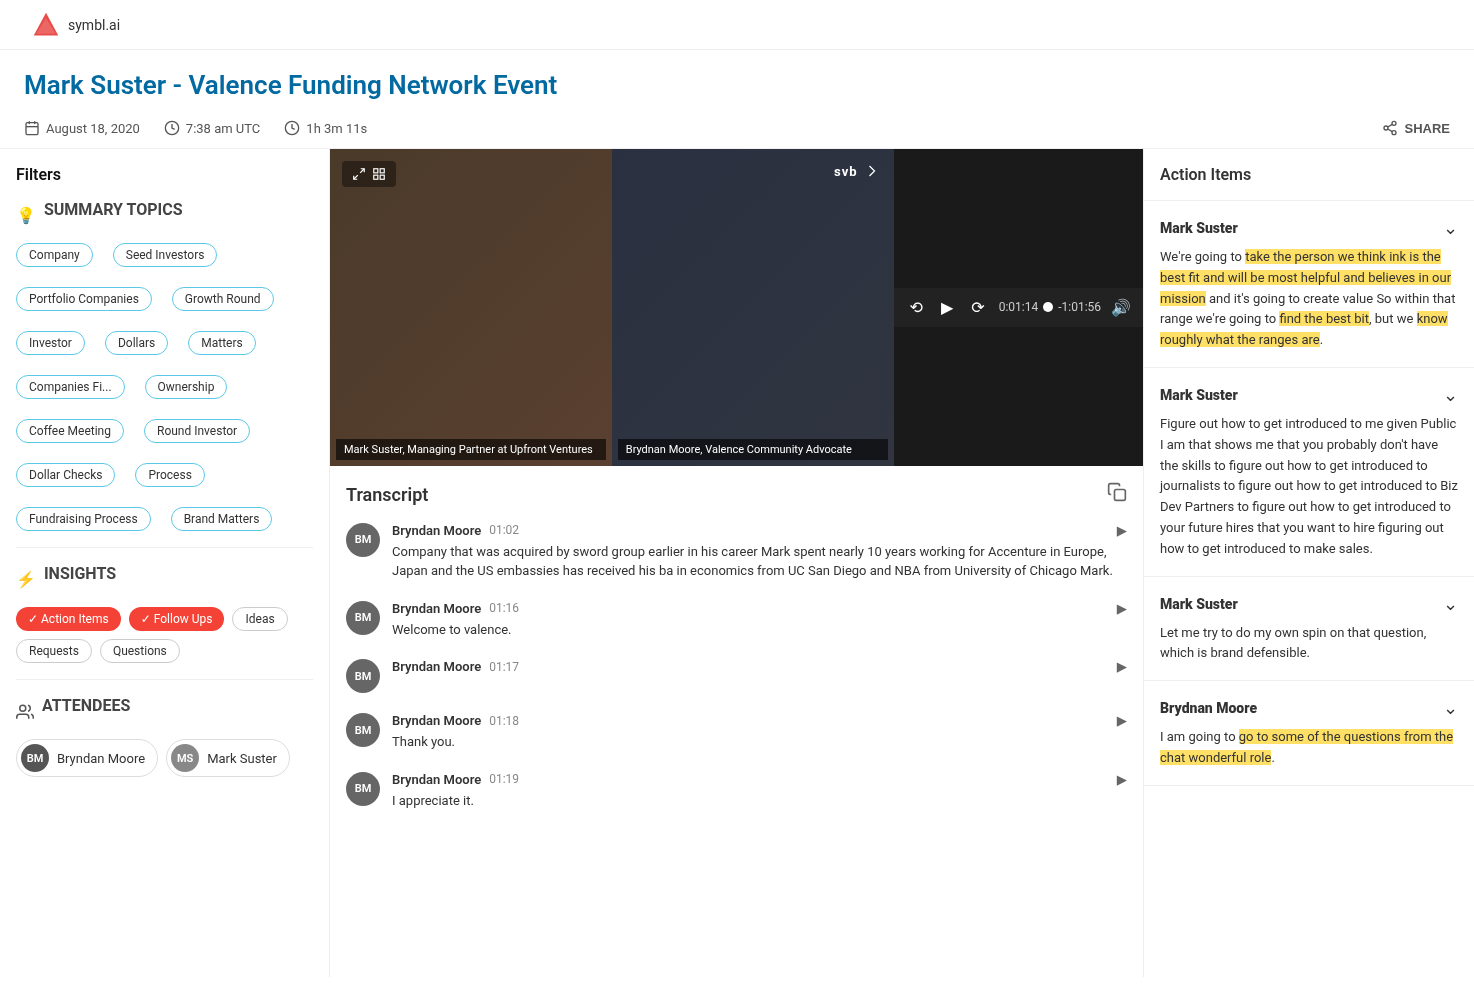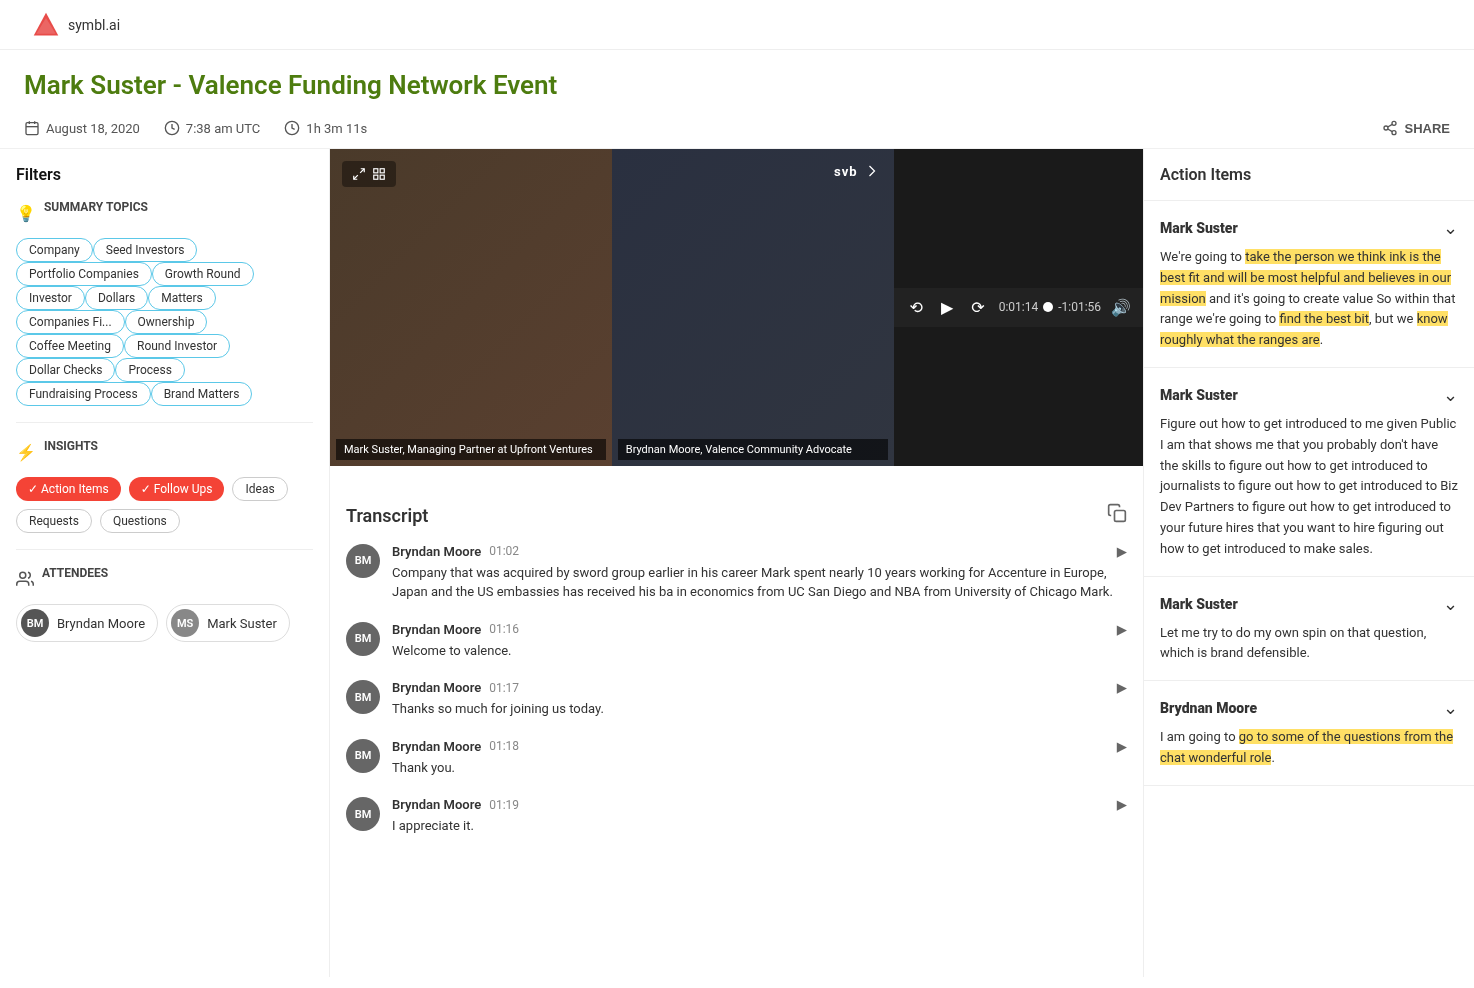--- a/index.html
+++ b/index.html
@@ -20,7 +20,7 @@
 
     
     .page-header { padding: 20px 24px 12px; border-bottom: 1px solid #f0f0f0; }
-    .page-title { font-size: 26px; font-weight: 600; color: #4d7c0f; margin-bottom: 10px; }
+    .page-title { font-size: 26px; font-weight: 600; color: #0369a1; margin-bottom: 10px; }
     .meta-row { display: flex; align-items: center; gap: 24px; color: #555; font-size: 13px; margin-top: 20px; }
     .meta-item { display: flex; align-items: center; gap: 6px; }
     .share-btn {

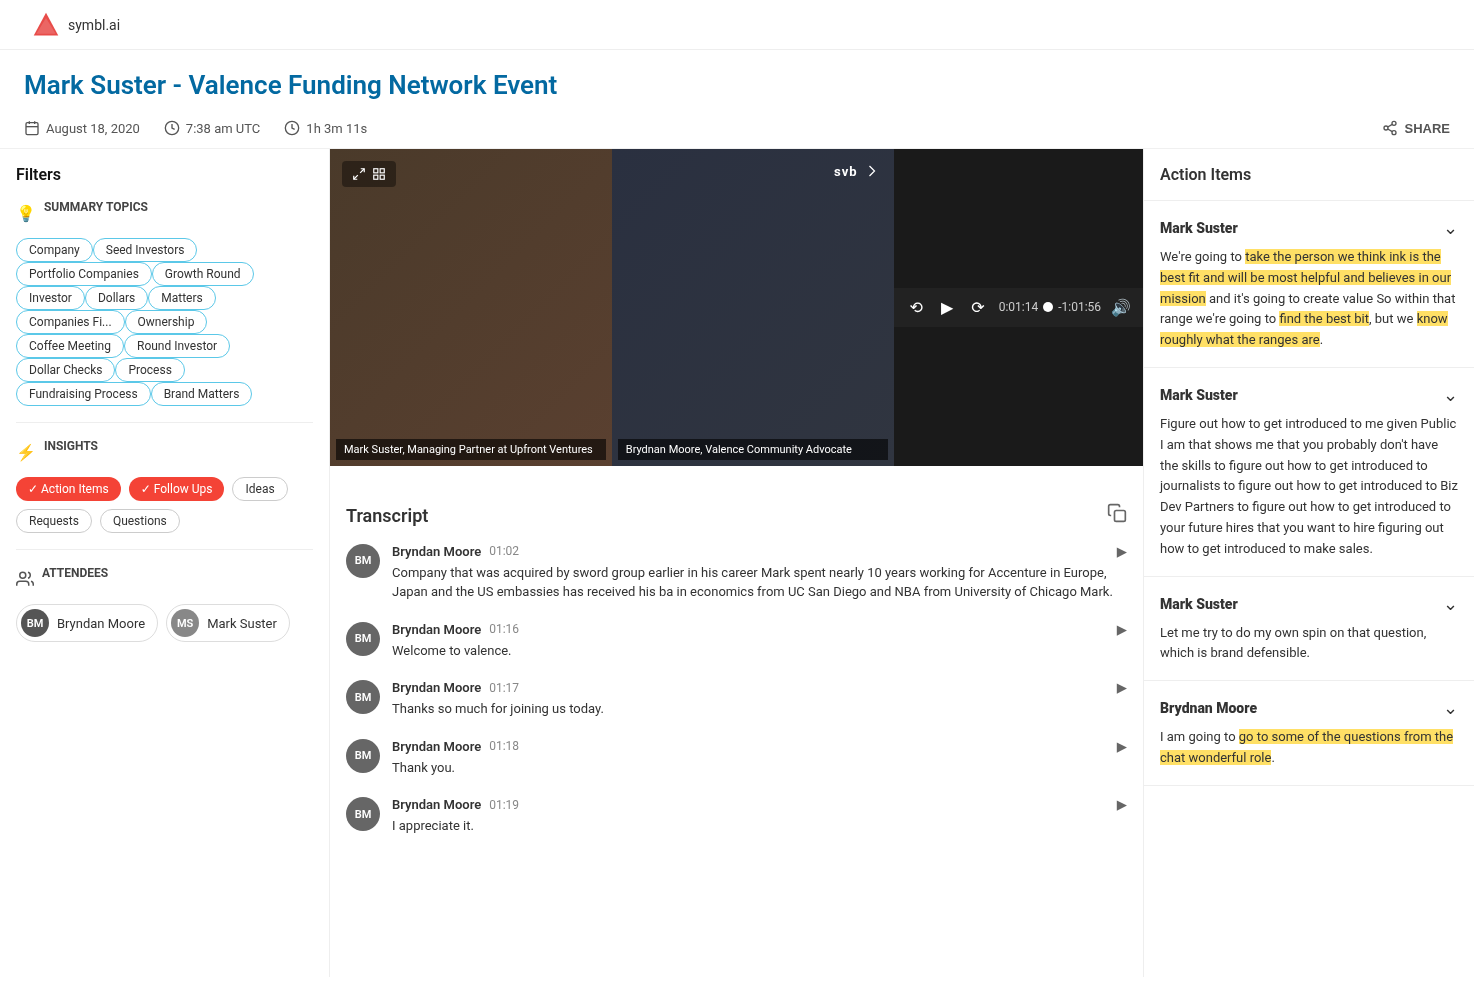--- a/index.html
+++ b/index.html
@@ -37,7 +37,7 @@
       width: 330px; min-width: 330px; border-right: 1px solid #eee;
       overflow-y: auto; padding: 16px;
     }
-    .sidebar-section-title { font-size: 12px; font-weight: 700; color: #444; margin-bottom: 12px; }
+    .sidebar-section-title { font-size: 16px; font-weight: 700; color: #444; margin-bottom: 12px; }
     .filters-heading { font-size: 16px; font-weight: 600; margin-bottom: 16px; color: #111; }
     .section-header { display: flex; align-items: center; gap: 8px; margin-bottom: 12px; }
     .section-icon { font-size: 16px; }

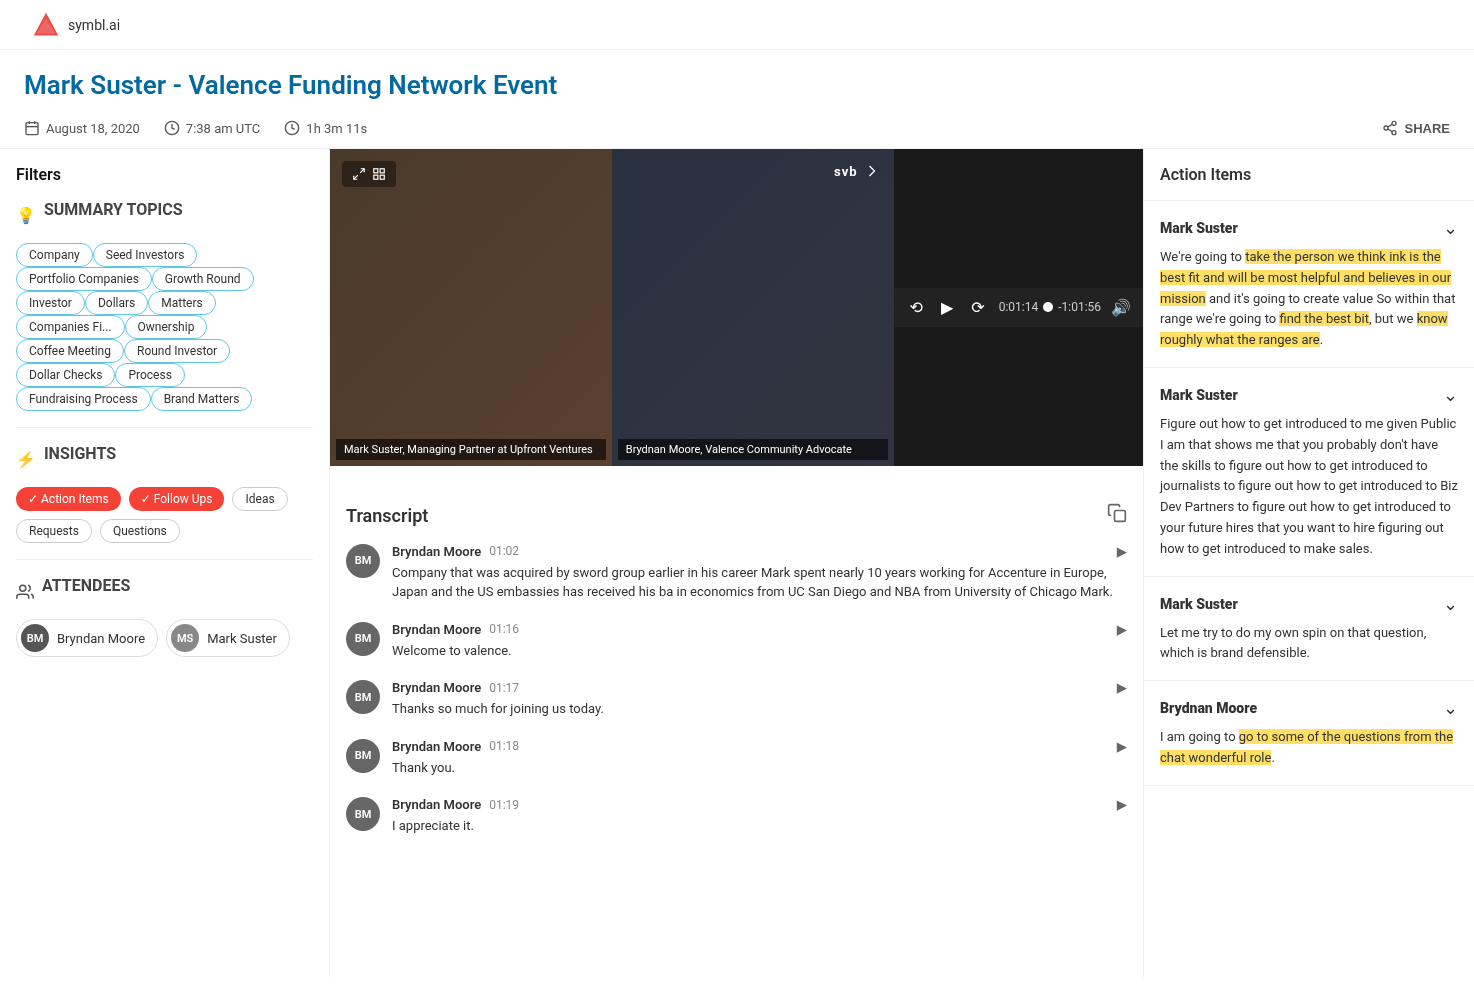--- a/index.html
+++ b/index.html
@@ -42,7 +42,7 @@
     .section-header { display: flex; align-items: center; gap: 8px; margin-bottom: 12px; }
     .section-icon { font-size: 16px; }
 
-    .tags-container { display: flex; flex-wrap: wrap; gap: 0; margin-bottom: 16px; }
+    .tags-container { display: flex; flex-wrap: wrap; gap: 20px; margin-bottom: 16px; }
     .tag {
       border: 1.5px solid #5bc8e8; color: #333; border-radius: 16px;
       padding: 4px 12px; font-size: 12px; cursor: pointer; background: #fff;

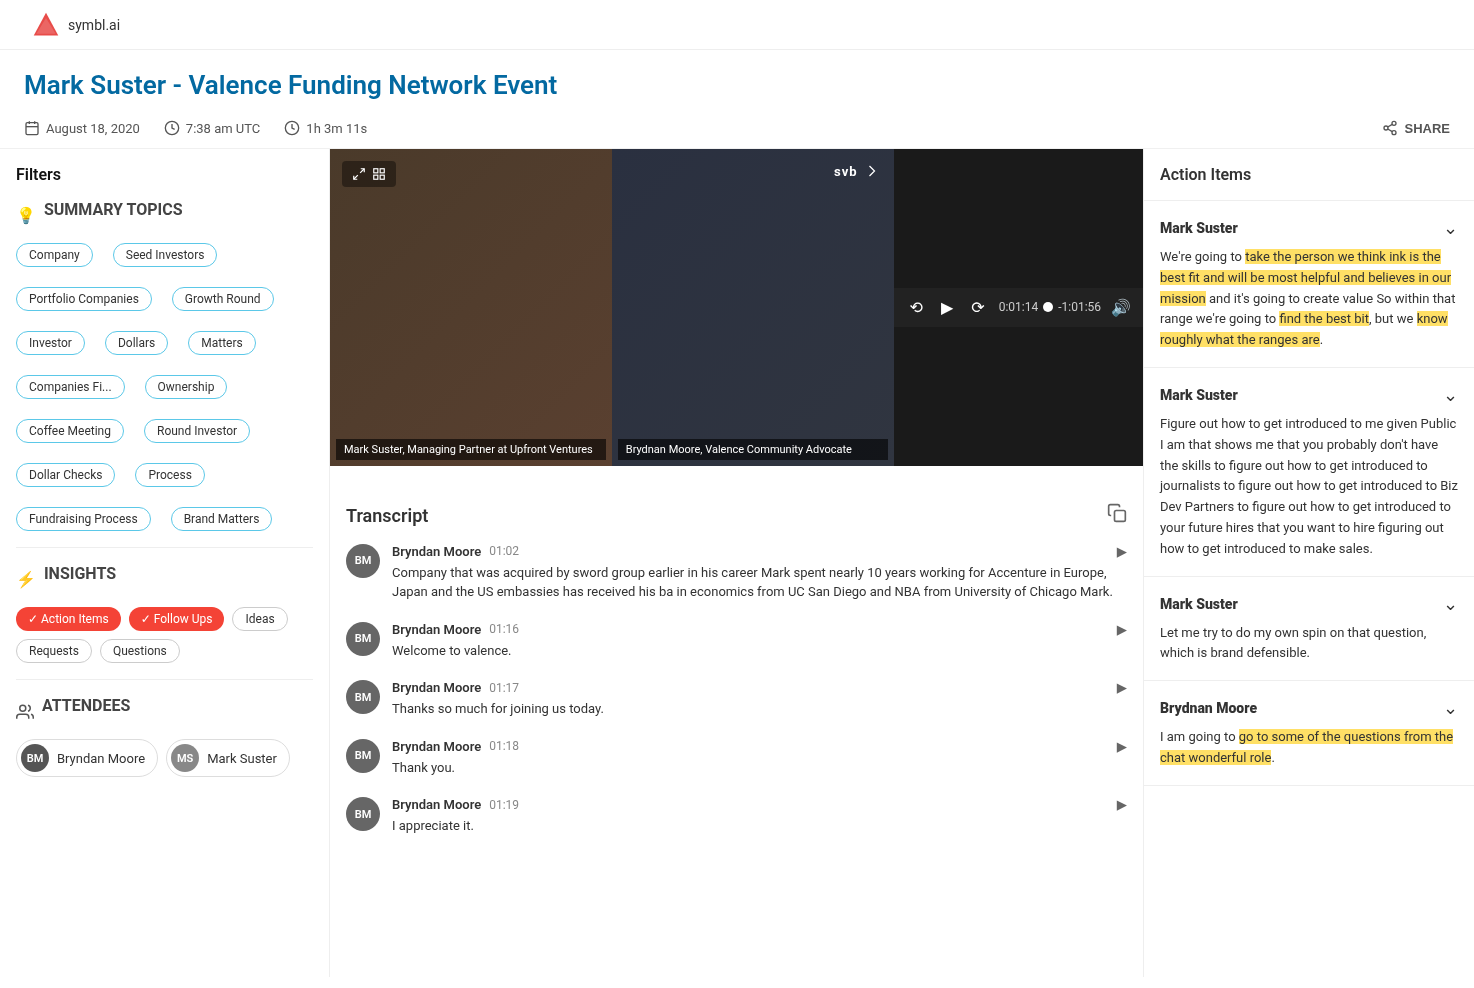--- a/index.html
+++ b/index.html
@@ -121,7 +121,6 @@
     .transcript-header {
       display: flex; align-items: center; justify-content: space-between;
       margin-bottom: 16px;
-      margin-top: 21px;
     }
     .transcript-title { font-size: 18px; font-weight: 600; }
     .copy-btn { background: none; border: none; cursor: pointer; color: #666; font-size: 18px; }

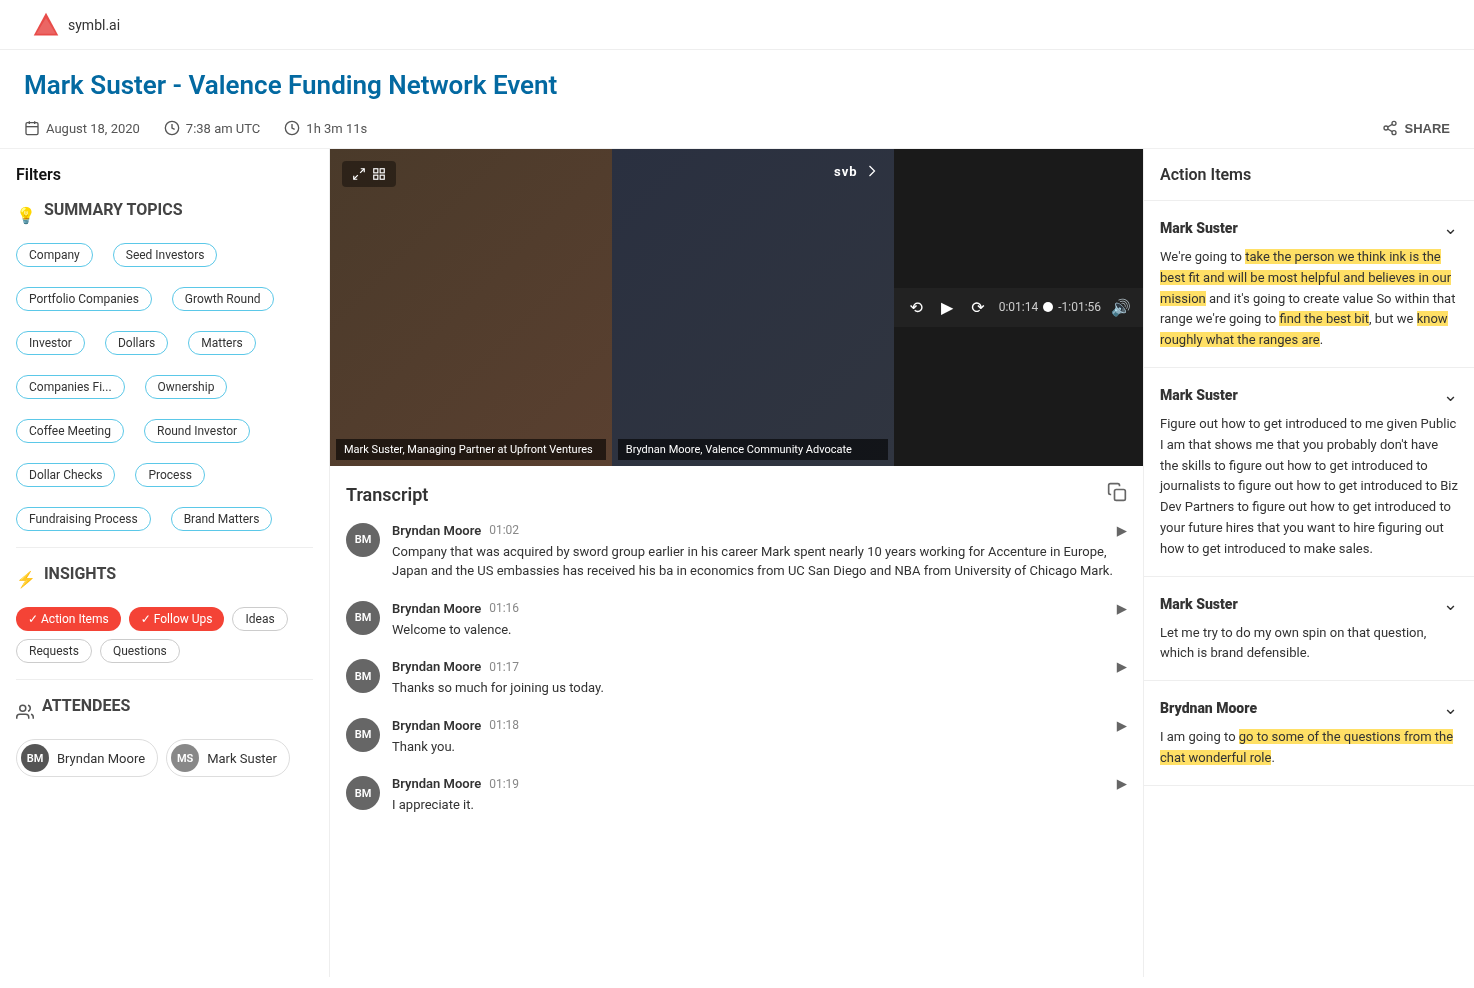--- a/index.html
+++ b/index.html
@@ -375,7 +375,6 @@
         <span class="transcript-time">01:17</span>
         <button class="transcript-play">▶</button>
       </div>
-      <div class="transcript-text">Thanks so much for joining us today.</div>
     </div>
   </div>
           <div class="transcript-item">

